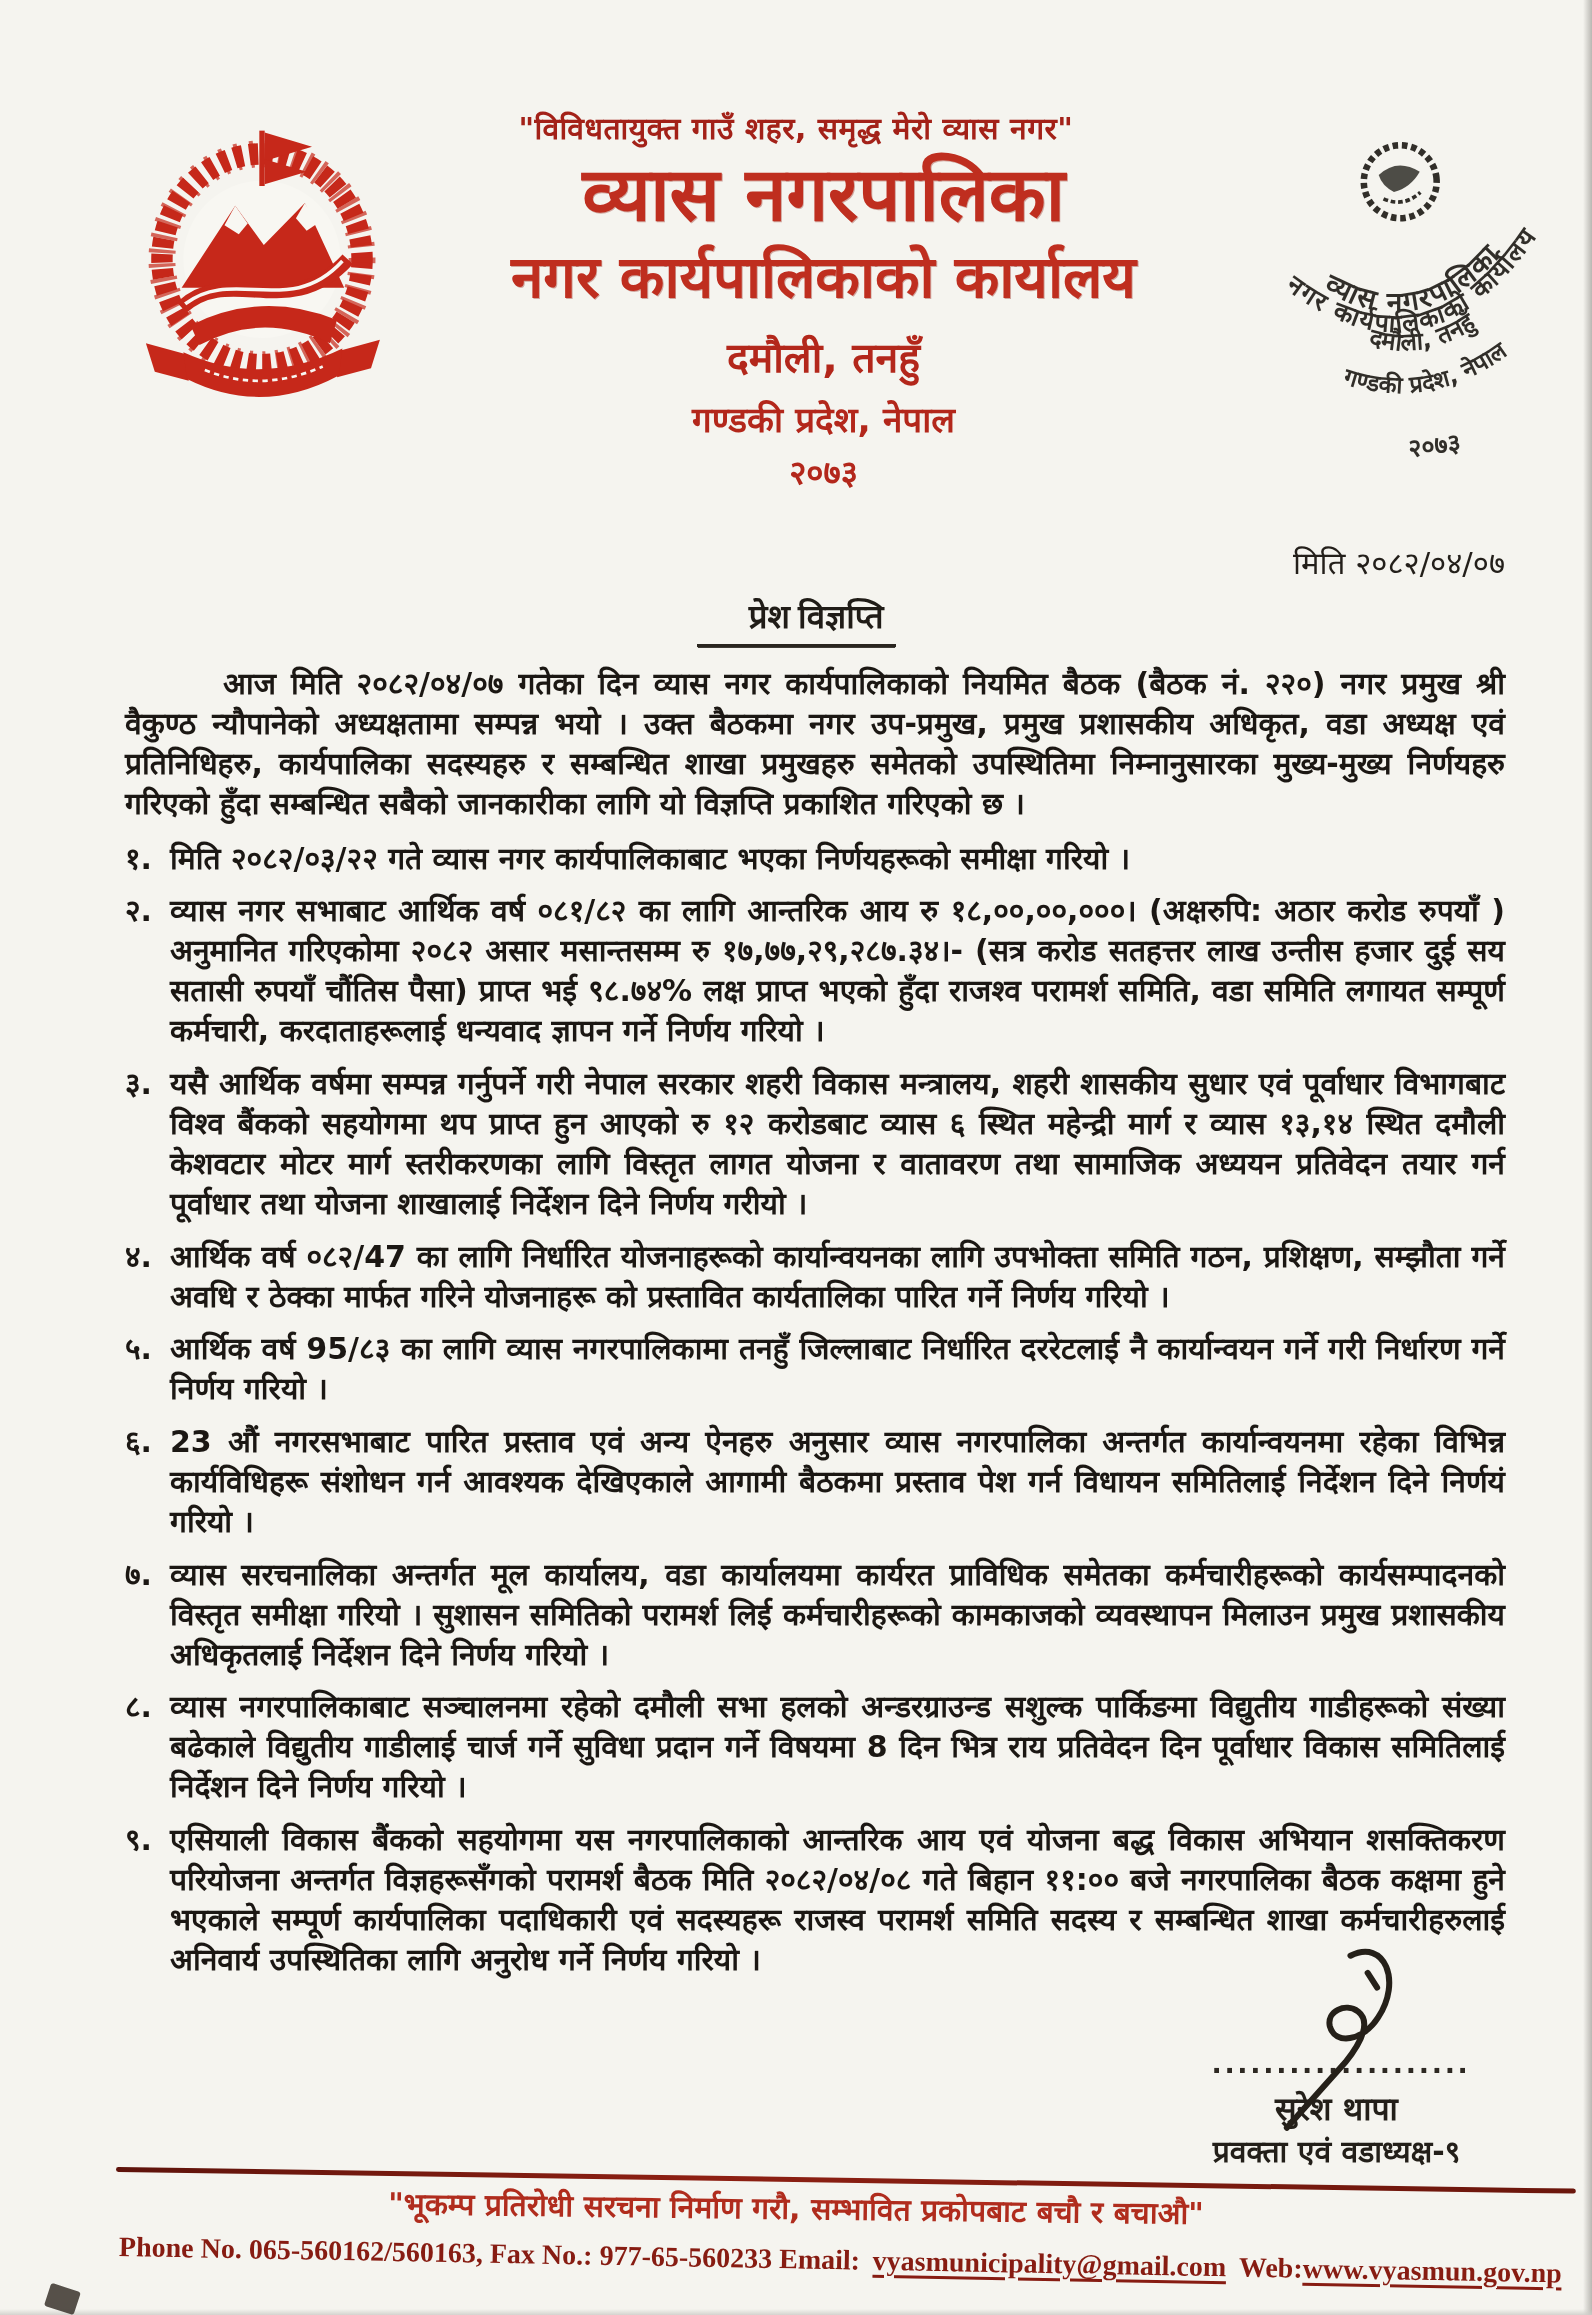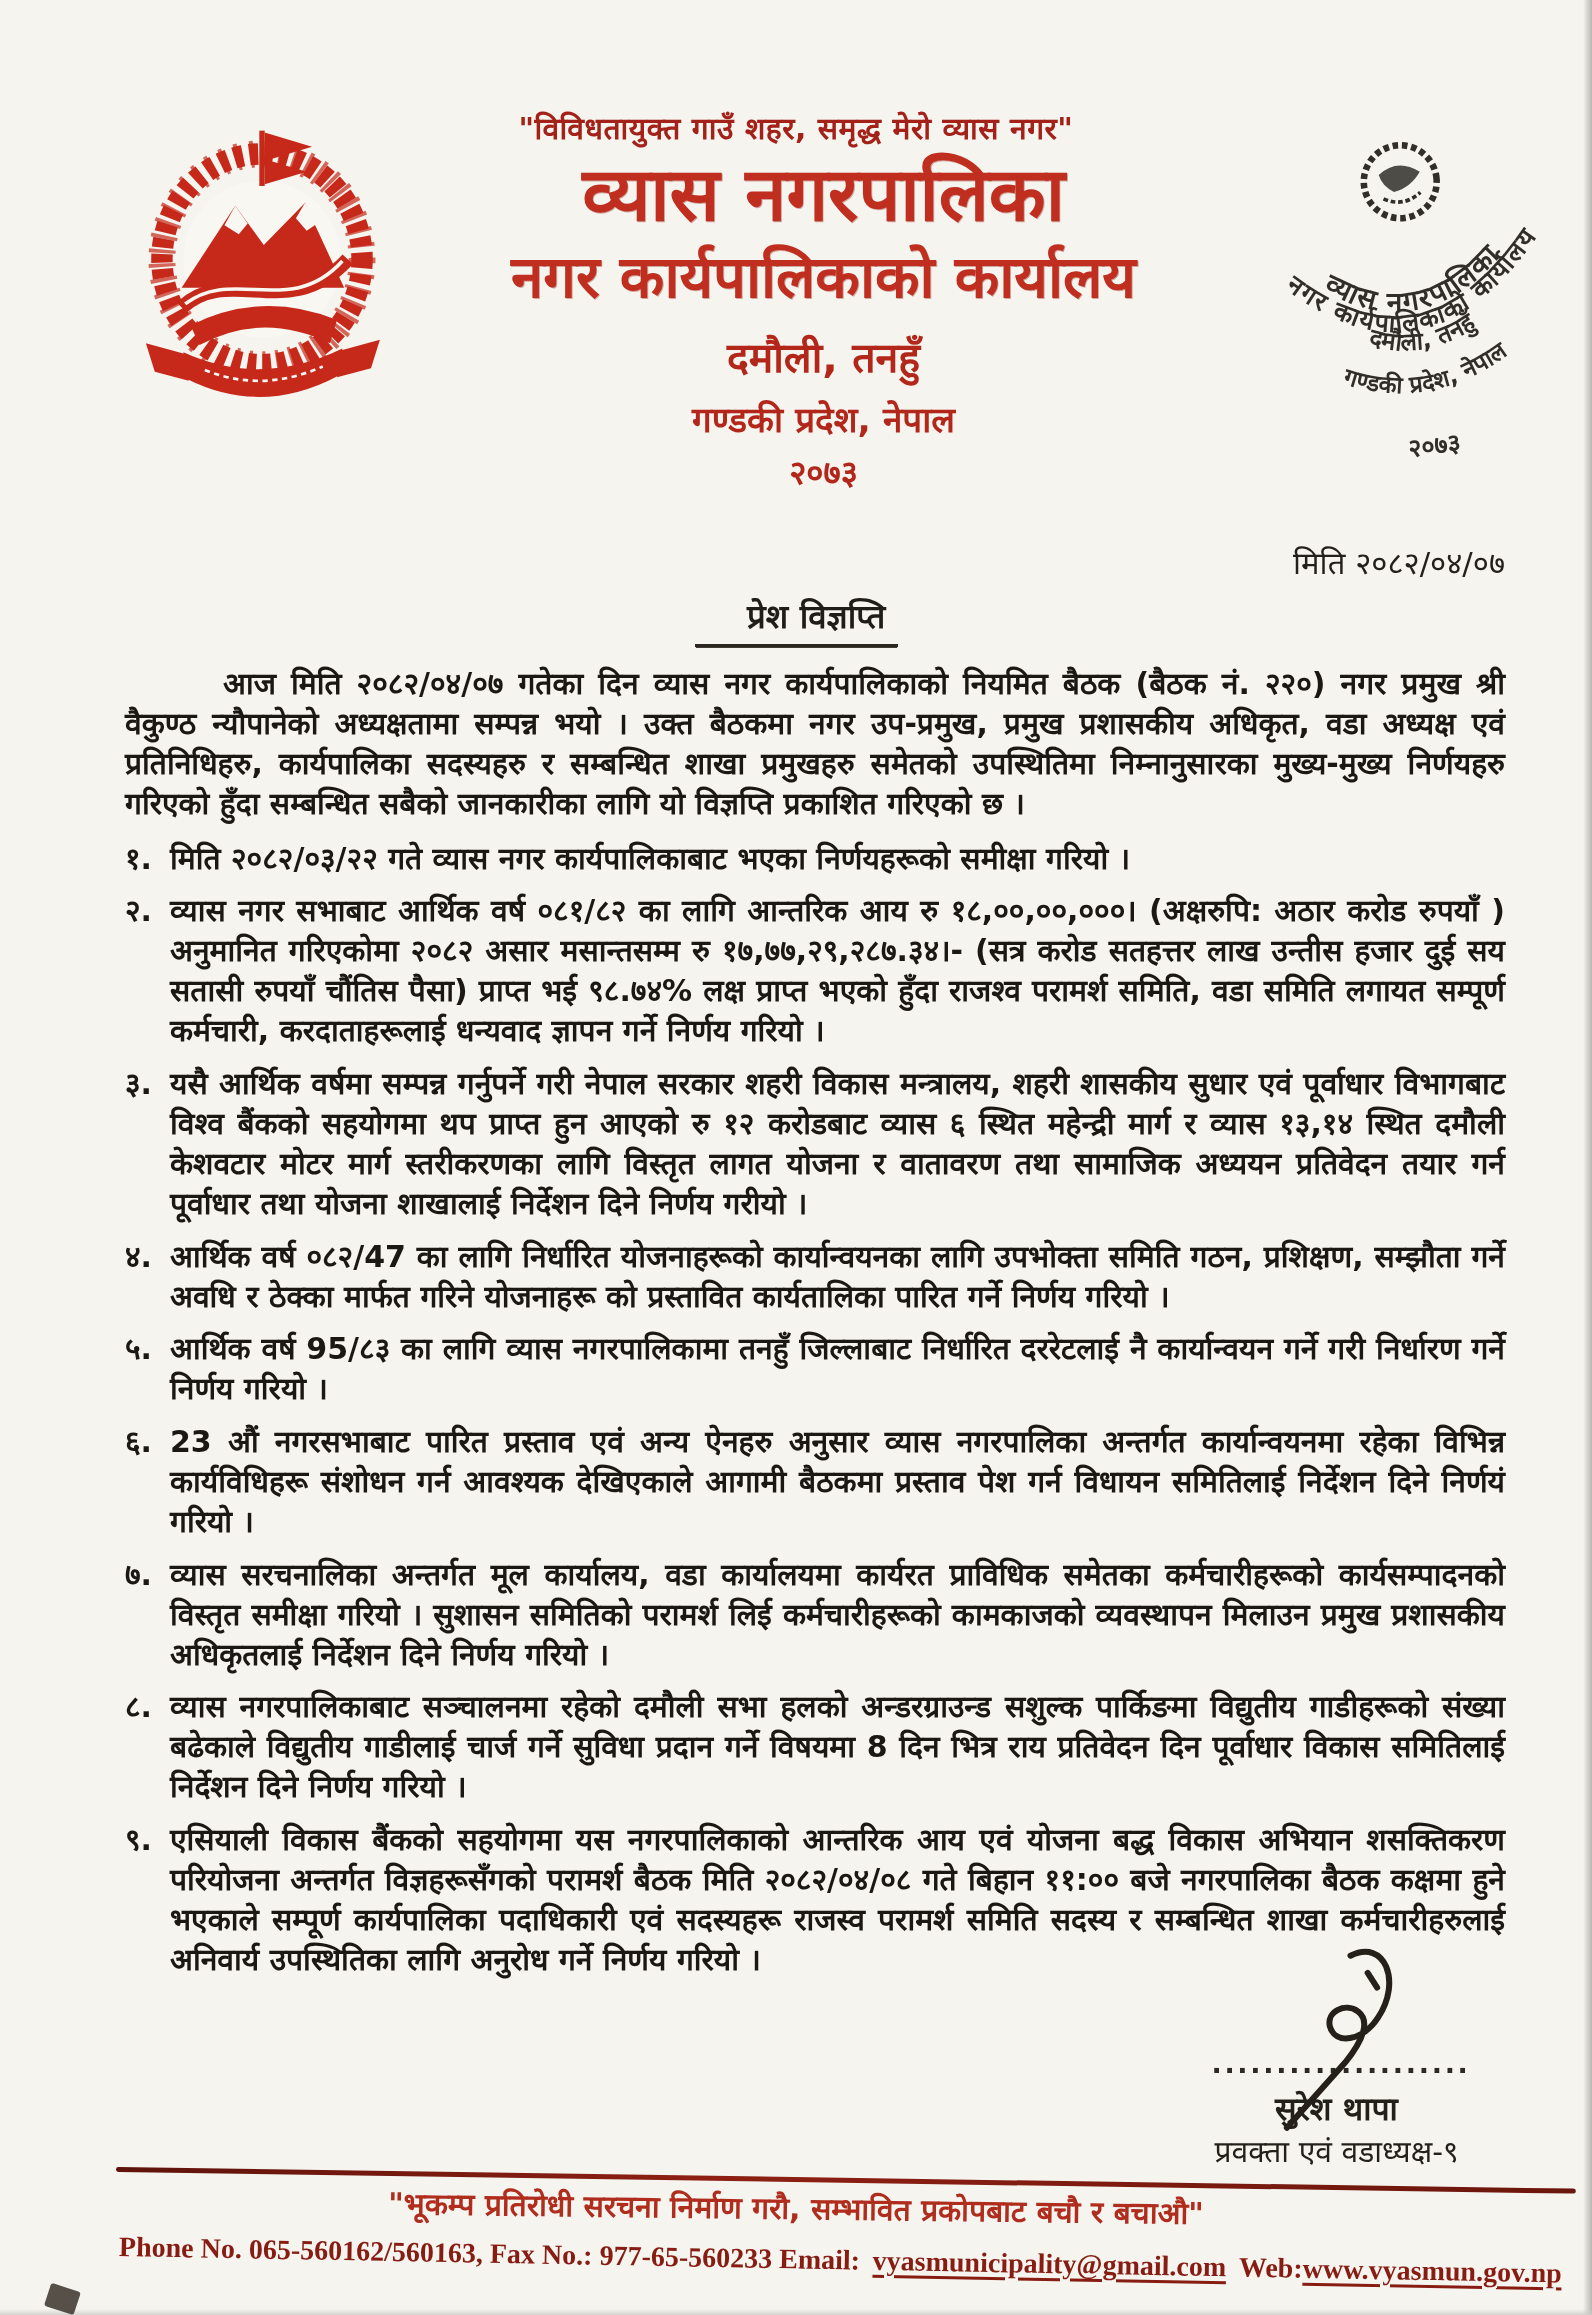--- a/index.html
+++ b/index.html
@@ -47,7 +47,7 @@
     position:absolute;top:541px;right:87px;
     font-size:31px;font-weight:normal;color:#231f1a;
   }
-  .doc-title-row{position:absolute;top:593px;left:1px;right:0;text-align:center;}
+  .doc-title-row{position:absolute;top:593px;left:1px;right:0;text-align:center;font-family:Liberation Serif, serif;}
   .doc-title{
     display:inline-block;
     font-size:33px;font-weight:bold;color:#201c17;

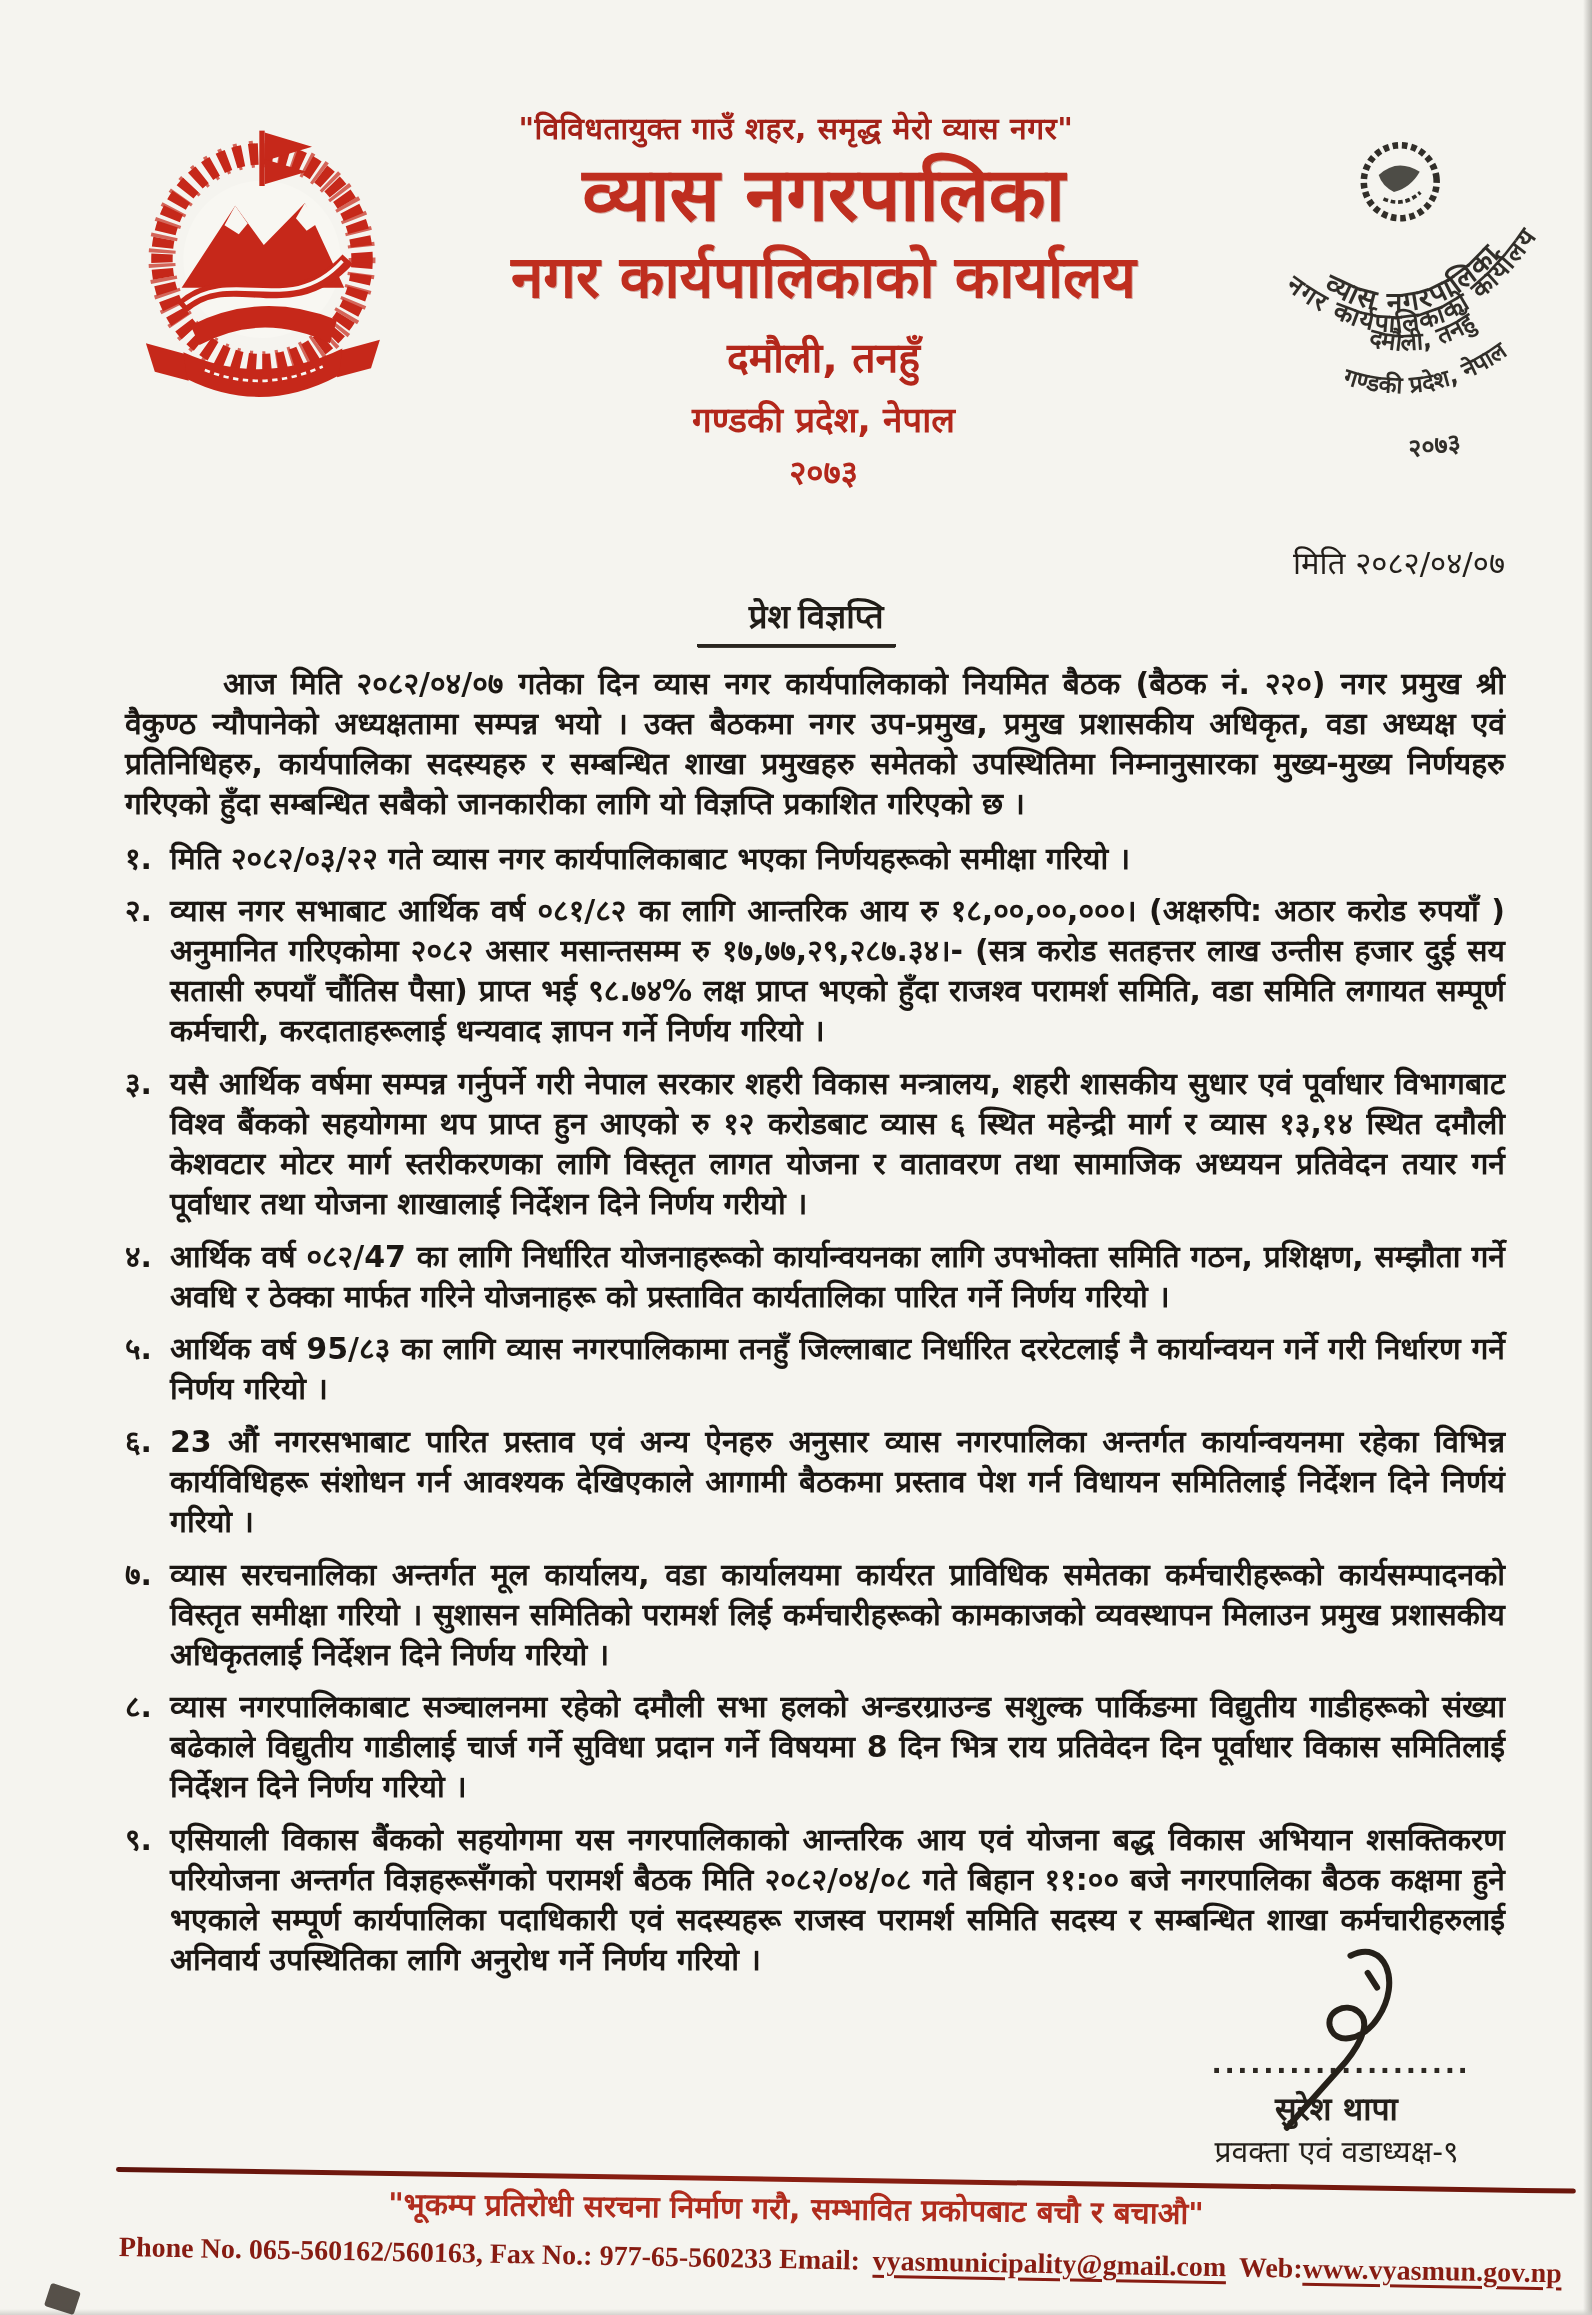--- a/index.html
+++ b/index.html
@@ -76,7 +76,7 @@
   .sig-name{position:absolute;top:121px;left:0;right:0;text-align:center;
     font-size:32px;font-weight:bold;color:#231f19;}
   .sig-designation{position:absolute;top:165px;left:0;right:0;text-align:center;
-    font-size:30px;font-weight:normal;color:#231f19;}
+    font-size:30px;font-weight:bold;color:#231f19;}
 
   
   .footer-rule{

